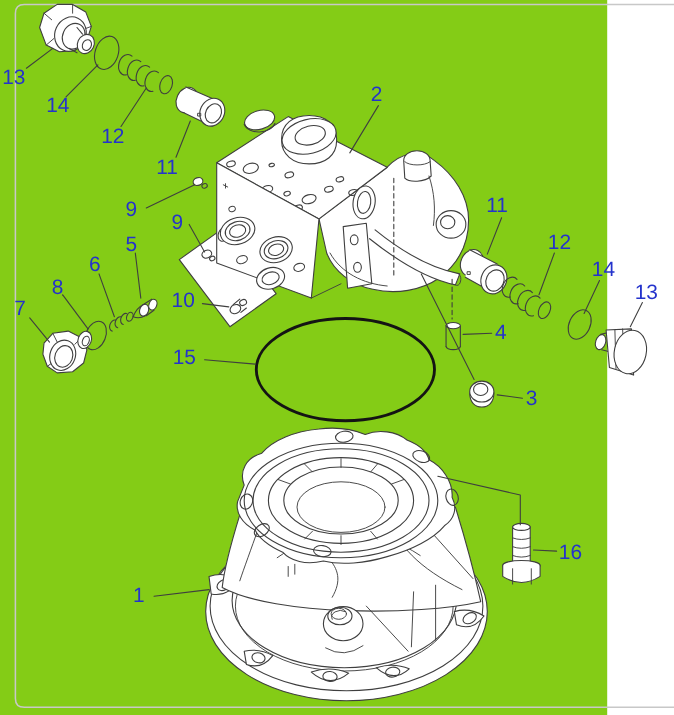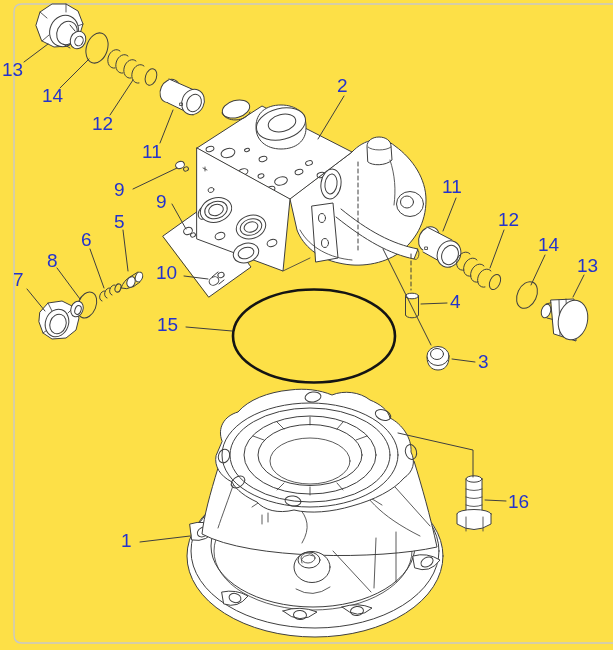--- a/index.html
+++ b/index.html
@@ -4,7 +4,7 @@
 <style>
   html,body{margin:0;padding:0;background:#ffffff;}
   body{width:613px;height:650px;overflow:hidden;font-family:"Liberation Sans",sans-serif;}
-  #stage{position:relative;width:613px;height:650px;background:#fde047;text-align:center;}
+  #stage{position:relative;width:552px;height:650px;background:#84cc16;text-align:center;}
   svg{position:absolute;left:0;top:0;}
   .ln{stroke:#3f3f3f;stroke-width:1;fill:none;stroke-linecap:round;stroke-linejoin:round;}
   .w{fill:#ffffff;}

